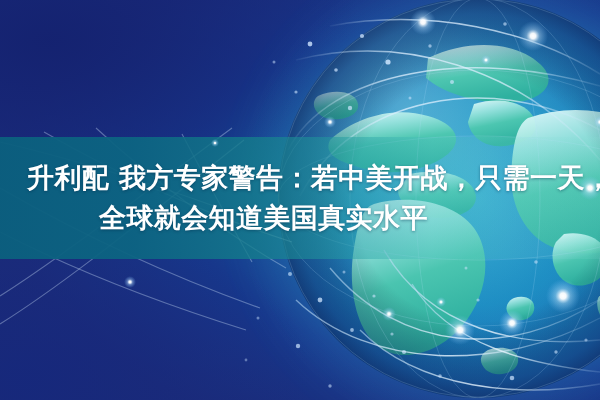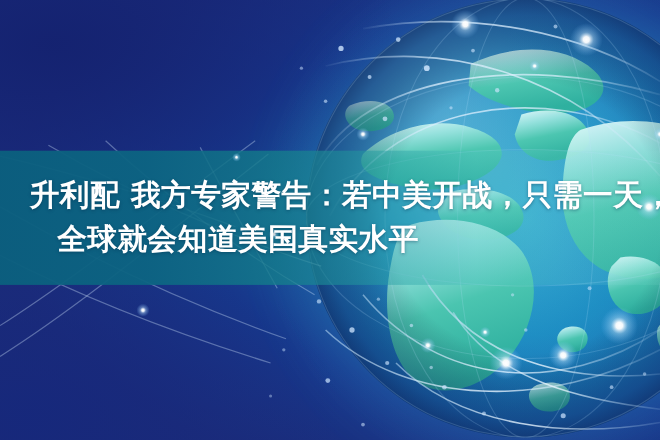--- a/index.html
+++ b/index.html
@@ -98,7 +98,7 @@
     white-space: nowrap;
   }
   #line-1 { padding-left: 27px; }
-  #line-2 { padding-left: 52px; }
+  #line-2 { padding-left: 99px; }
 </style>
 </head>
 <body>

